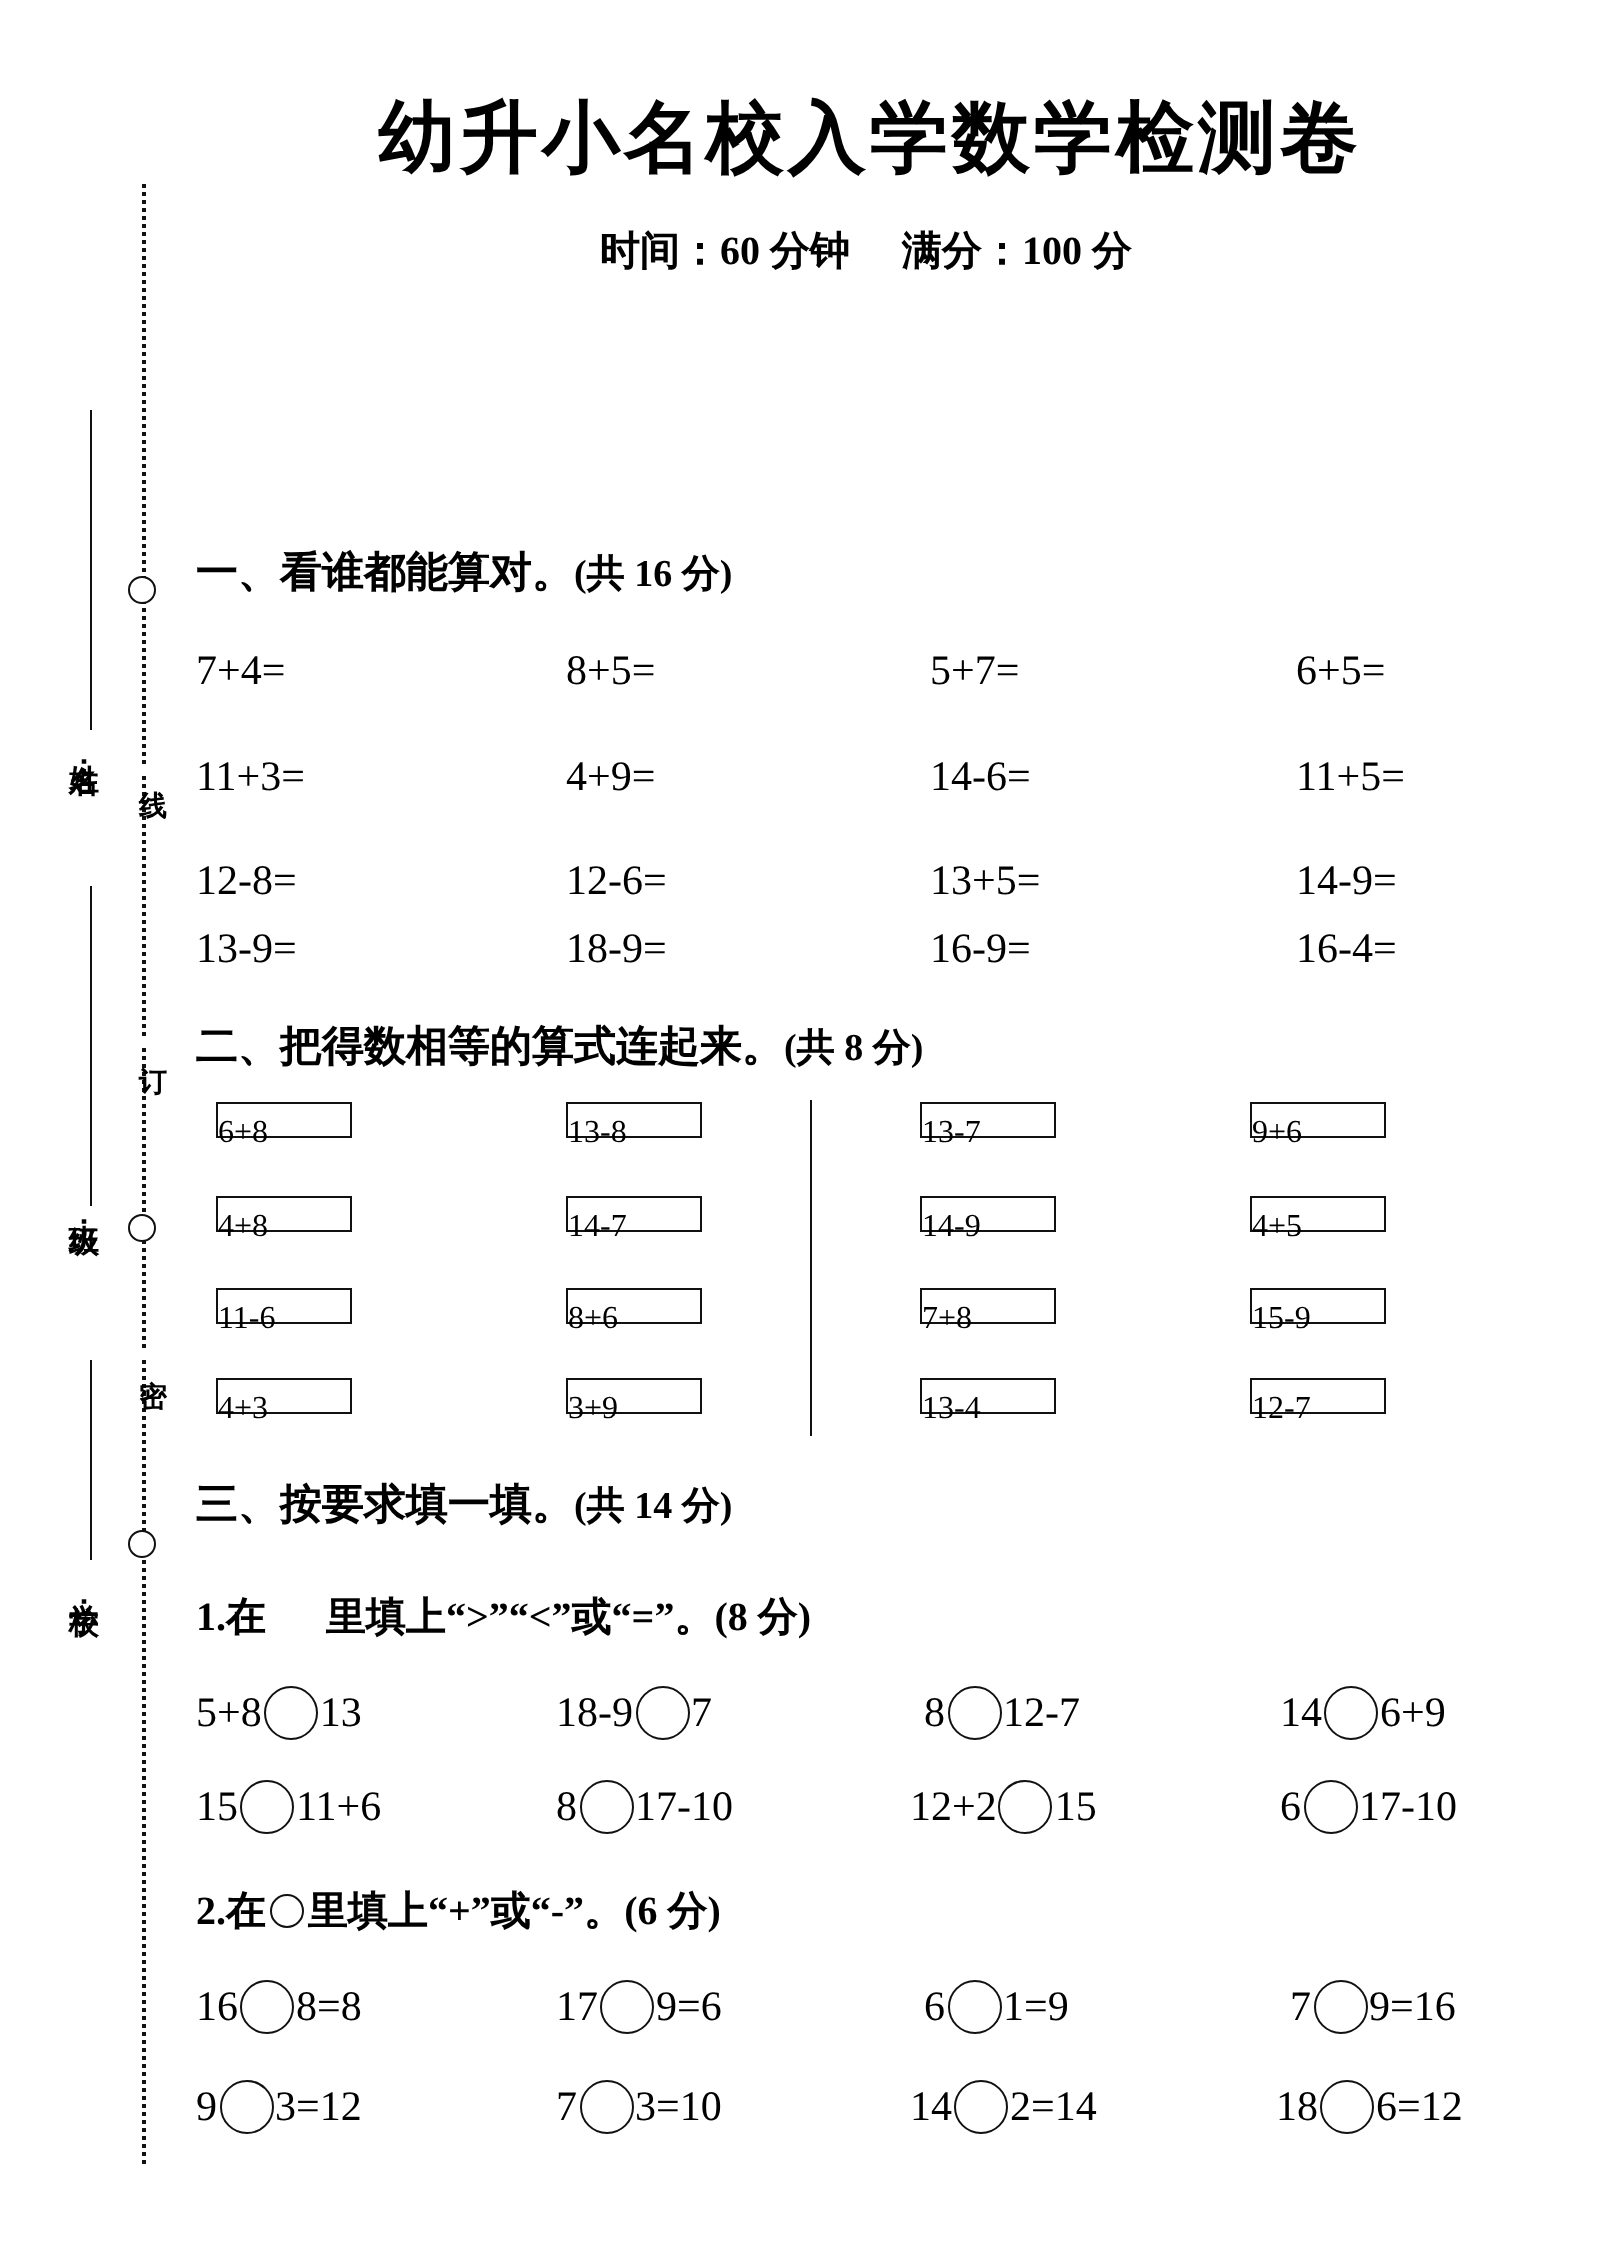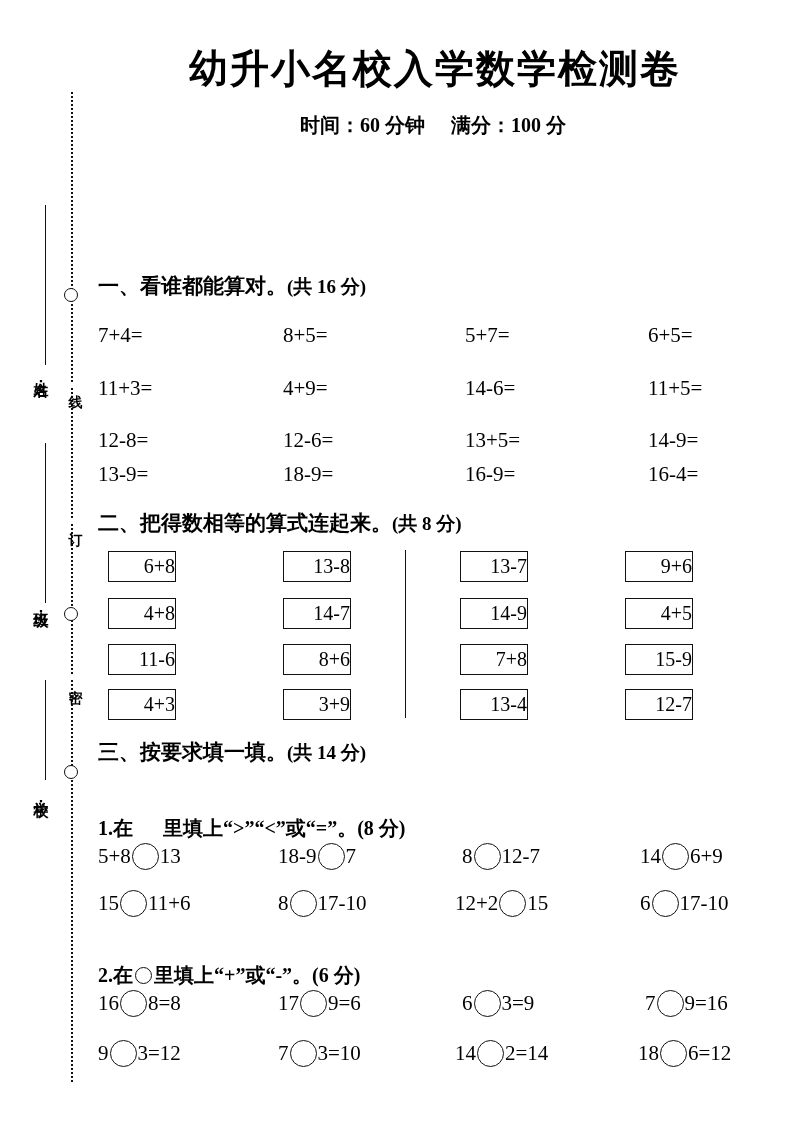--- a/index.html
+++ b/index.html
@@ -149,12 +149,12 @@
   
   .match-box {
     position: absolute;
-    width: 68px; height: 31px;
+    width: 68px; height: 18px;
     border: 1.4px solid #111;
     box-sizing: border-box;
-    text-align: right;
+    text-align: left;
     line-height: 29px;
-    font-size: 20px;
+    font-size: 16px;
     background: #fff;
     font-family: "Liberation Serif", "DejaVu Serif", serif;
   }

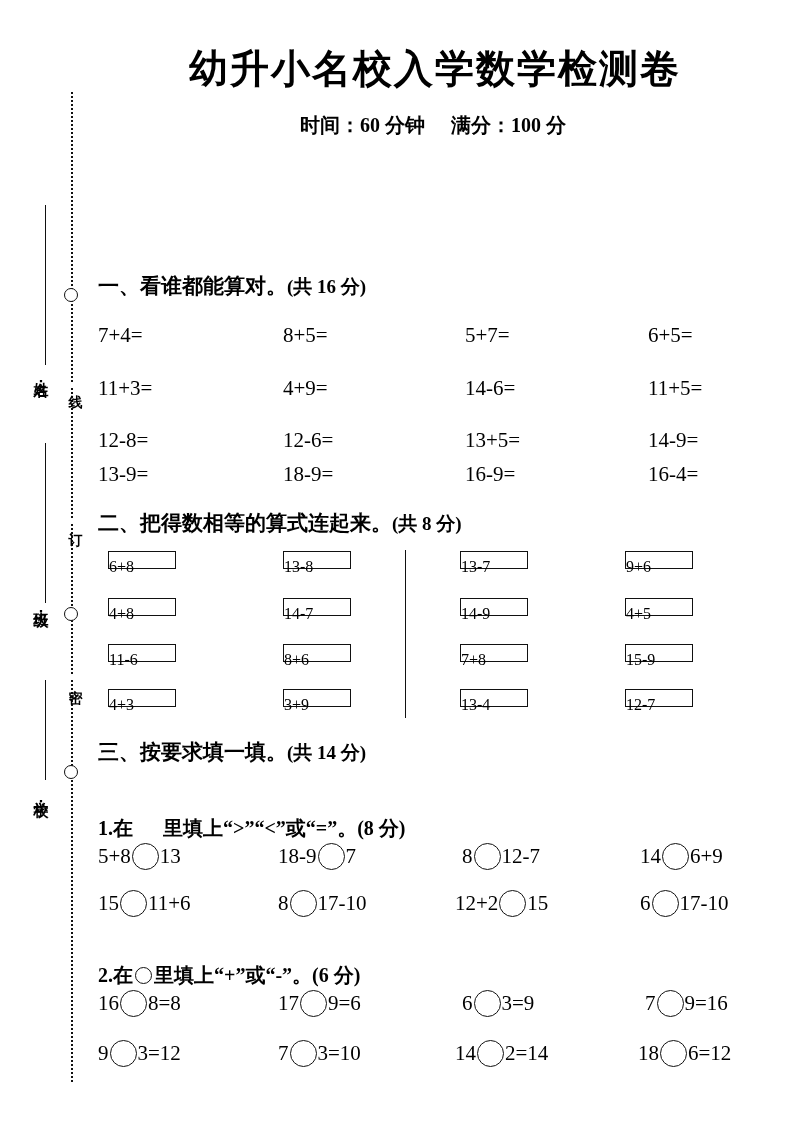--- a/index.html
+++ b/index.html
@@ -134,7 +134,6 @@
     font-weight: 700;
     white-space: nowrap;
     font-family: "Liberation Serif", "DejaVu Serif", serif;
-    margin-top: 20px;
   }
   .sub-heading .blank-gap { display: inline-block; width: 30px; }
 

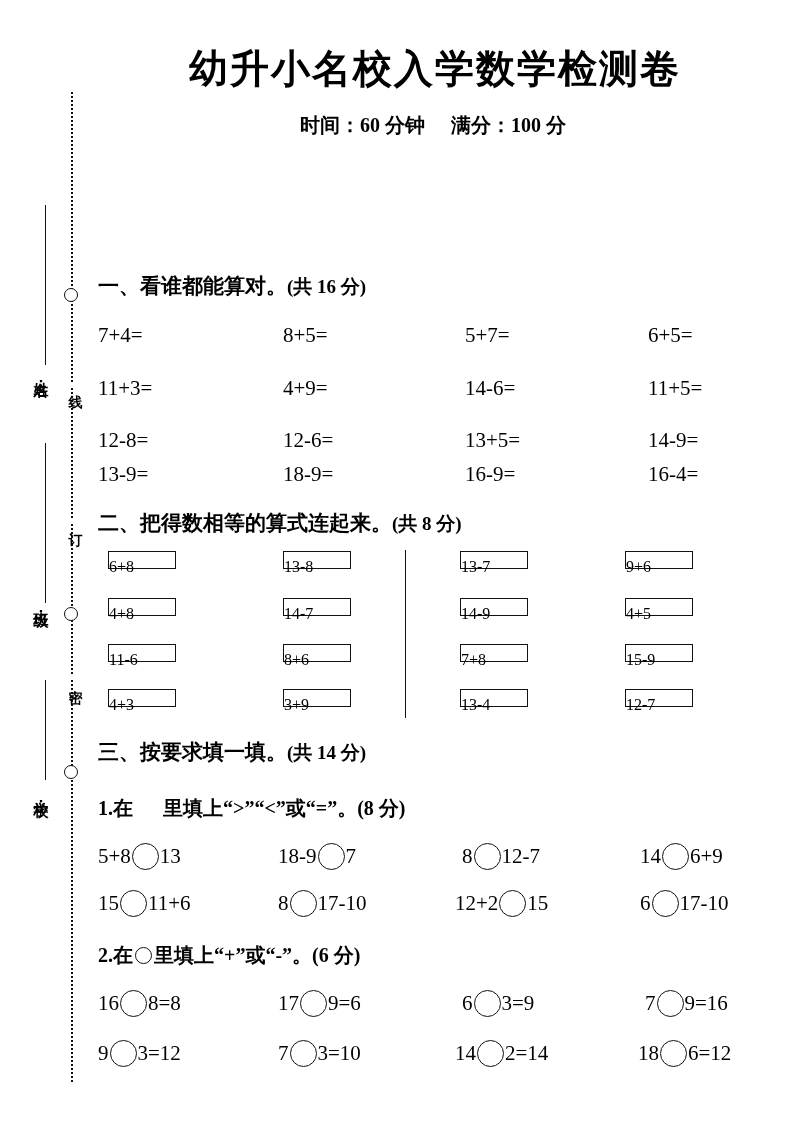--- a/index.html
+++ b/index.html
@@ -342,7 +342,7 @@
 <div class="fill-item" style="left:462px; top:990px">
   <span>6</span>
     <span class="op-circle"></span>
-    <span>3=9</span>
+    <span>1=9</span>
 </div>
 <div class="fill-item" style="left:645px; top:990px">
   <span>7</span>

